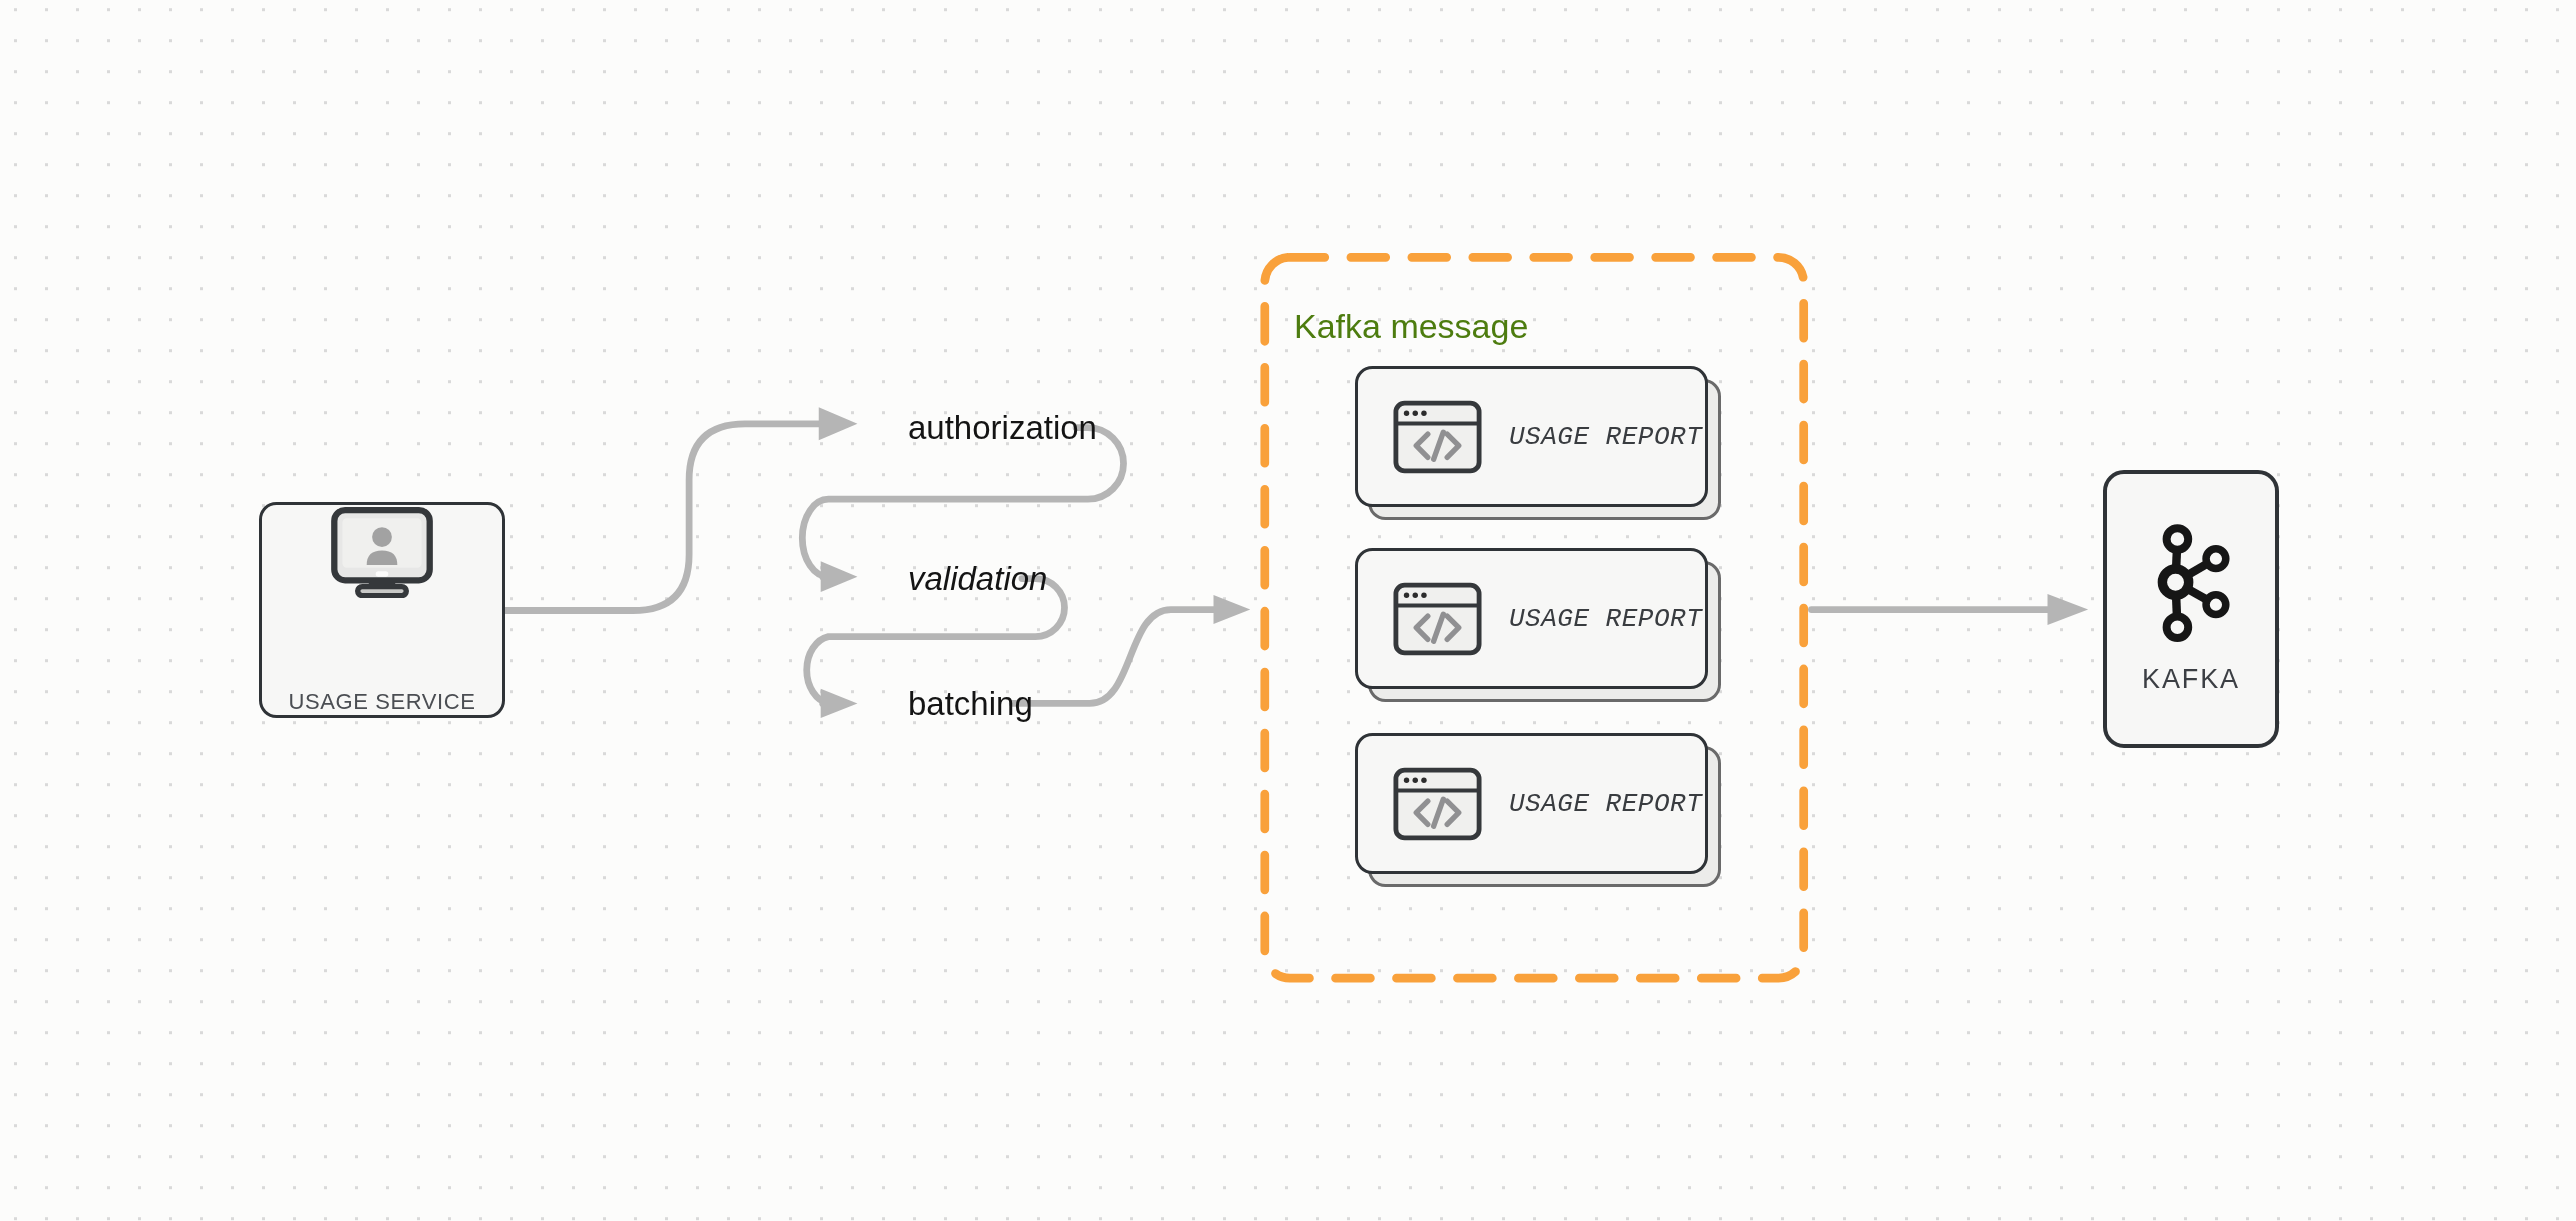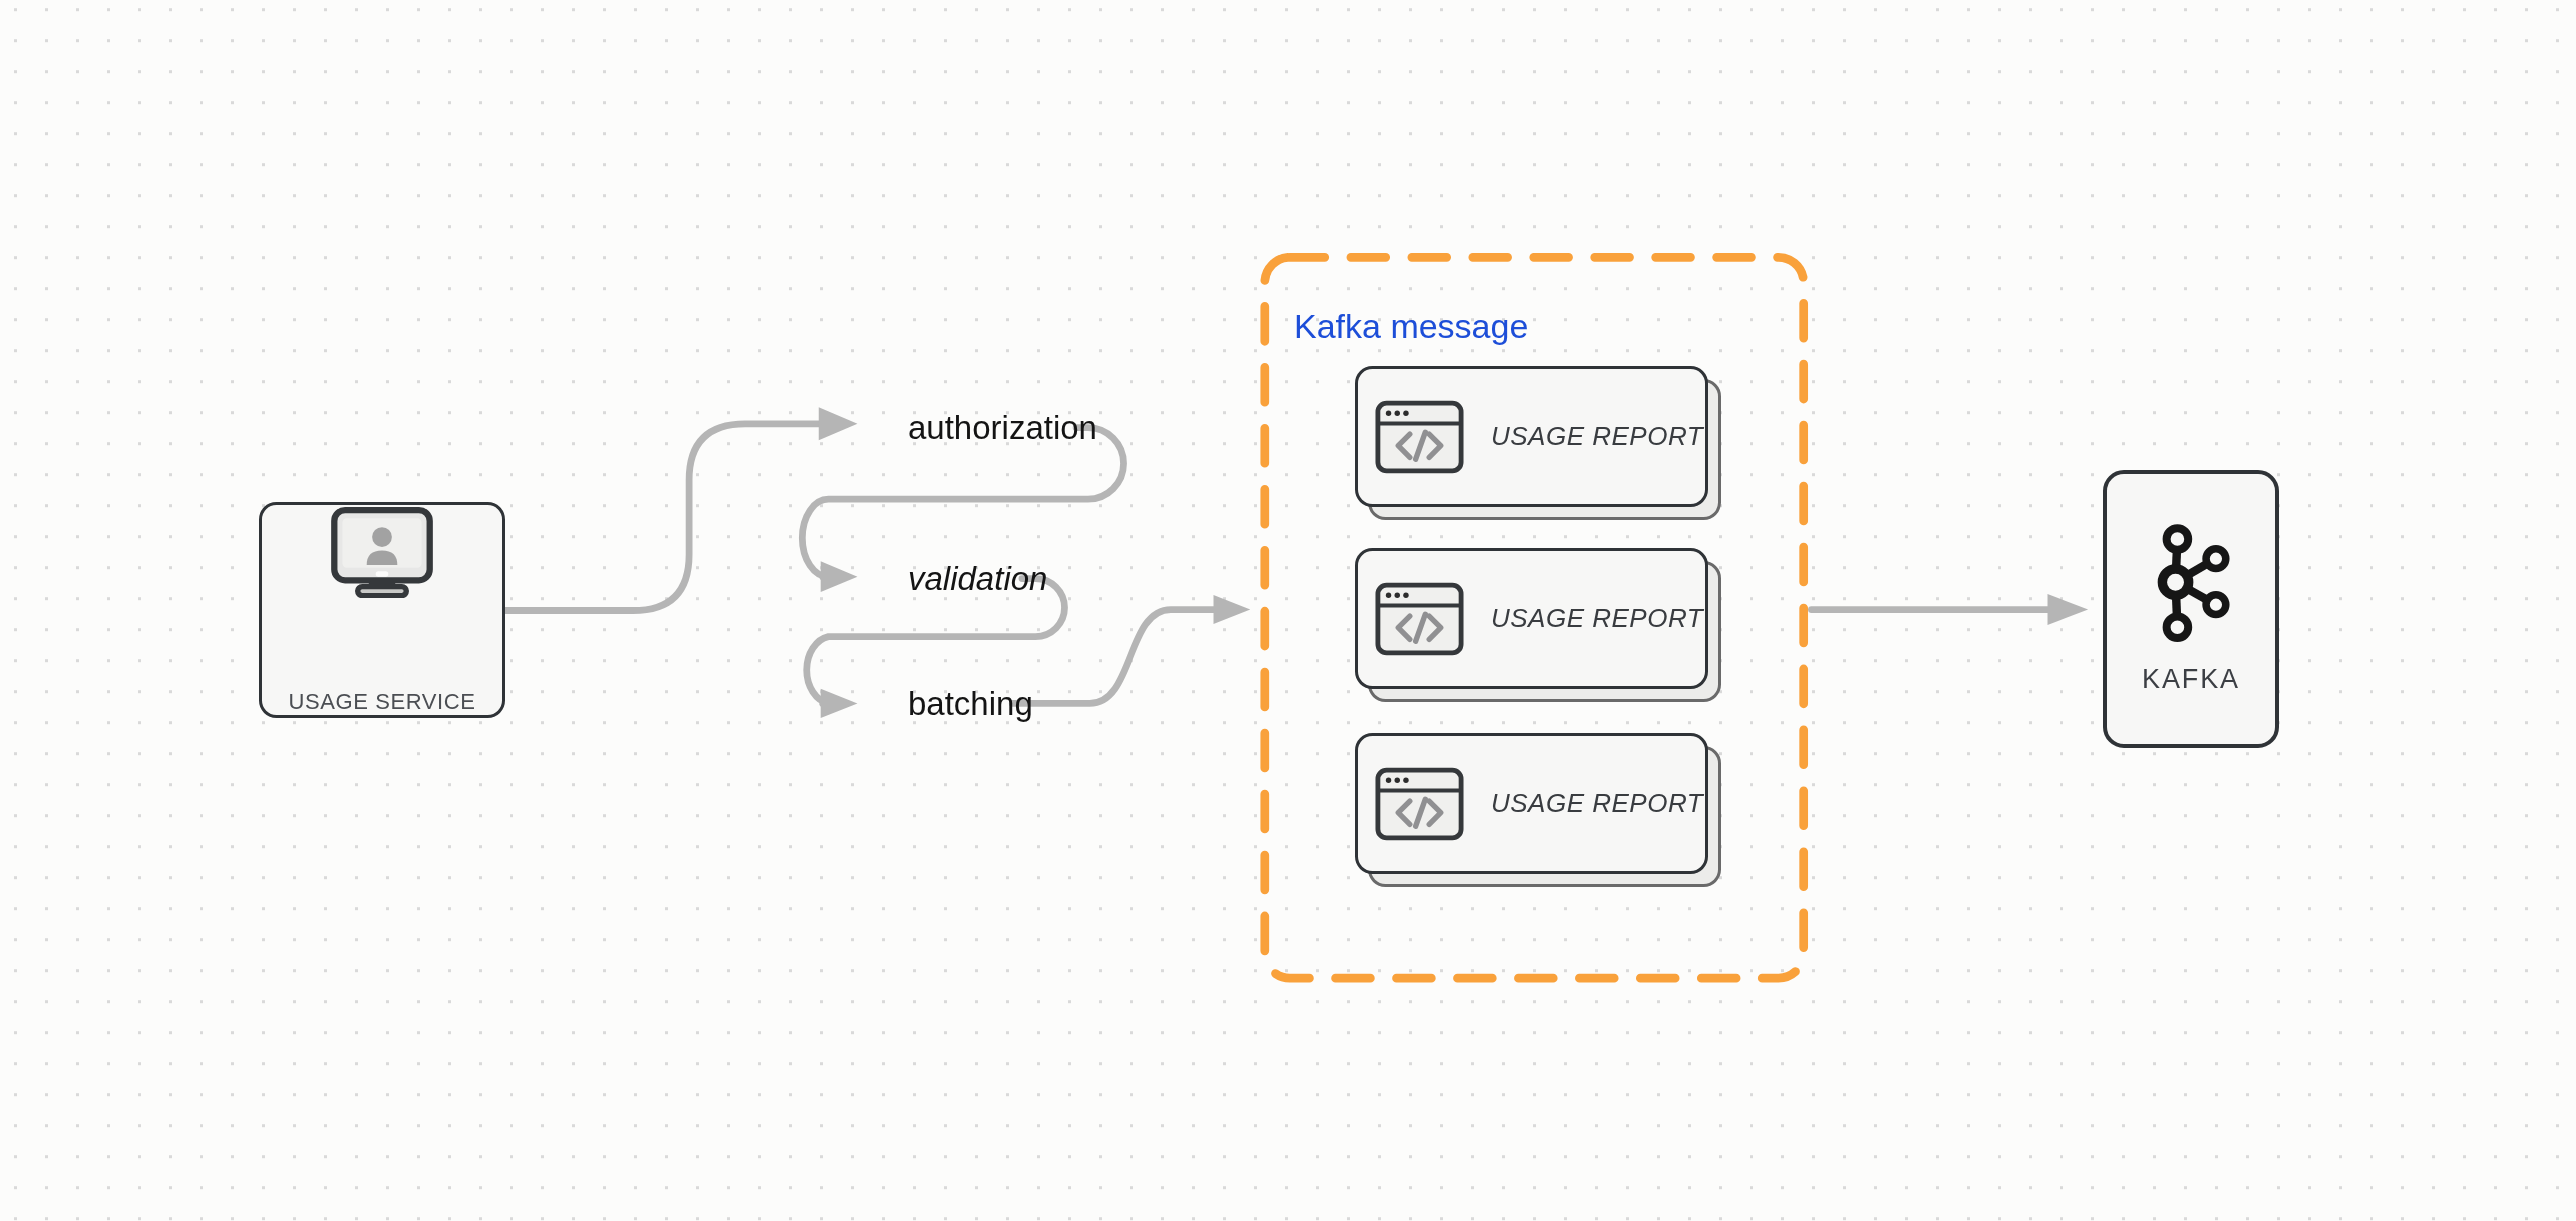--- a/index.html
+++ b/index.html
@@ -40,7 +40,7 @@
   
   #kafka-message-title{
     position:absolute;left:1294px;top:326px;transform:translateY(-50%);
-    font-size:34px;font-weight:500;color:#1d4ed8;white-space:nowrap;text-align:right;
+    font-size:34px;font-weight:500;color:#4d7c0f;white-space:nowrap;text-align:right;
   }
   .report-card{
     position:absolute;left:1355px;width:353px;height:141px;

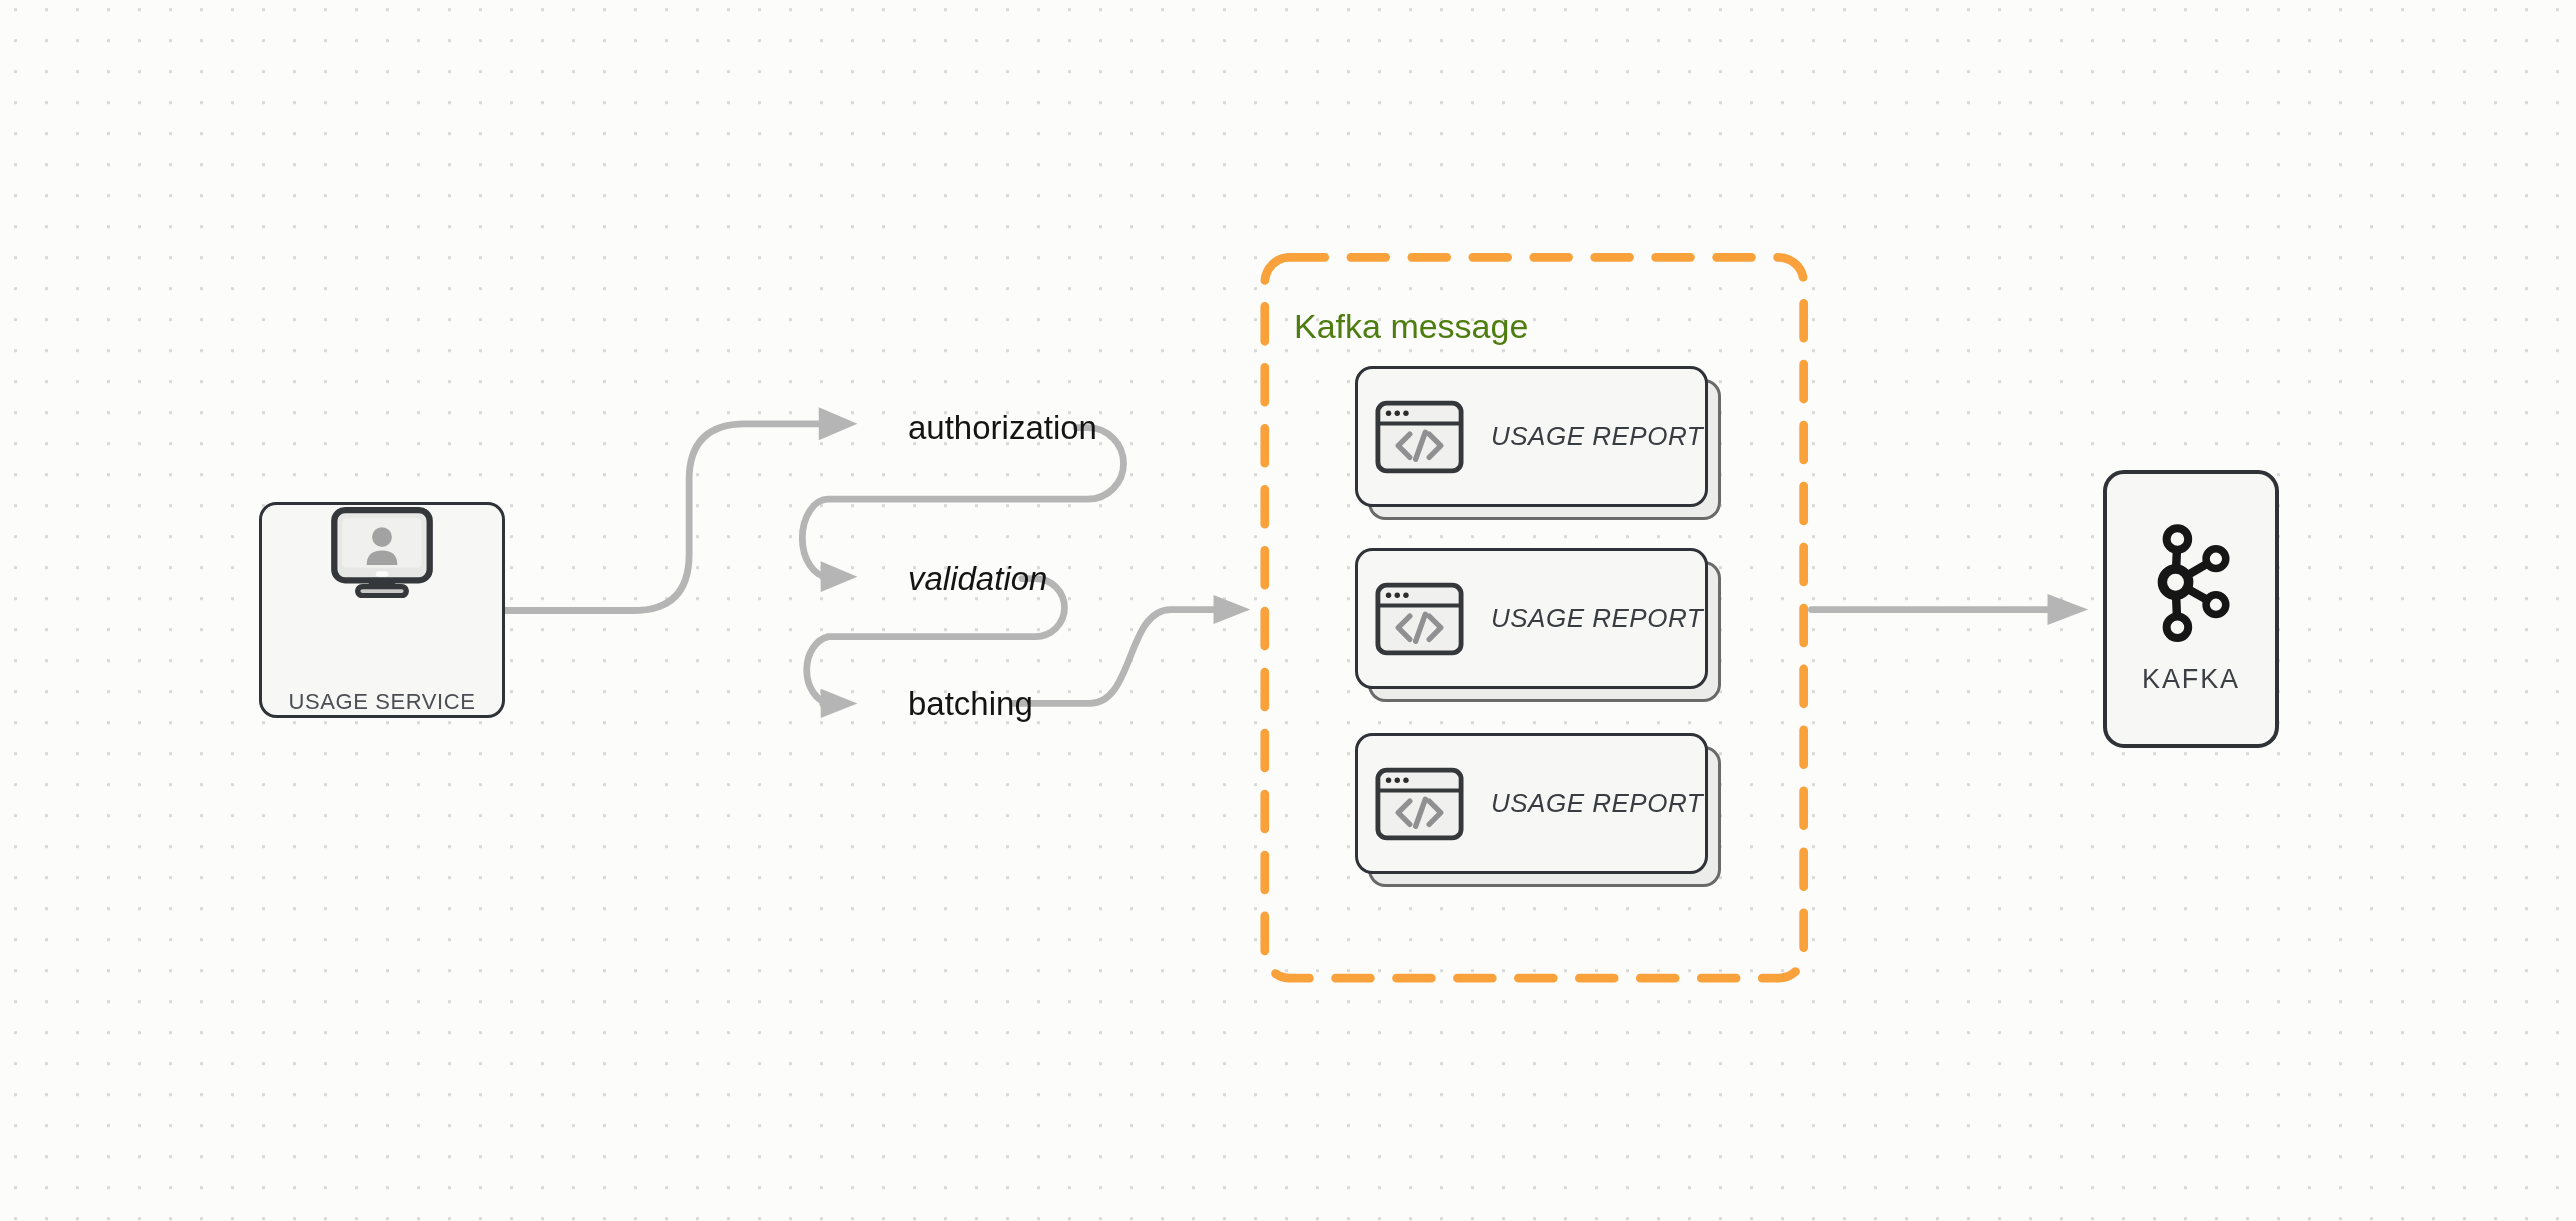--- a/index.html
+++ b/index.html
@@ -52,7 +52,7 @@
   .report-card .card-front{
     position:absolute;inset:0;
     background:#f7f7f6;border:3.9px solid #2f3337;border-radius:17.4px;box-sizing:border-box;
-    display:flex;align-items:center;padding-left:17px;gap:27px;
+    display:flex;align-items:center;padding-left:35px;gap:27px;font-family:Liberation Mono, monospace;
   }
   #report-card-1{top:366px;}
   #report-card-2{top:548px;}

